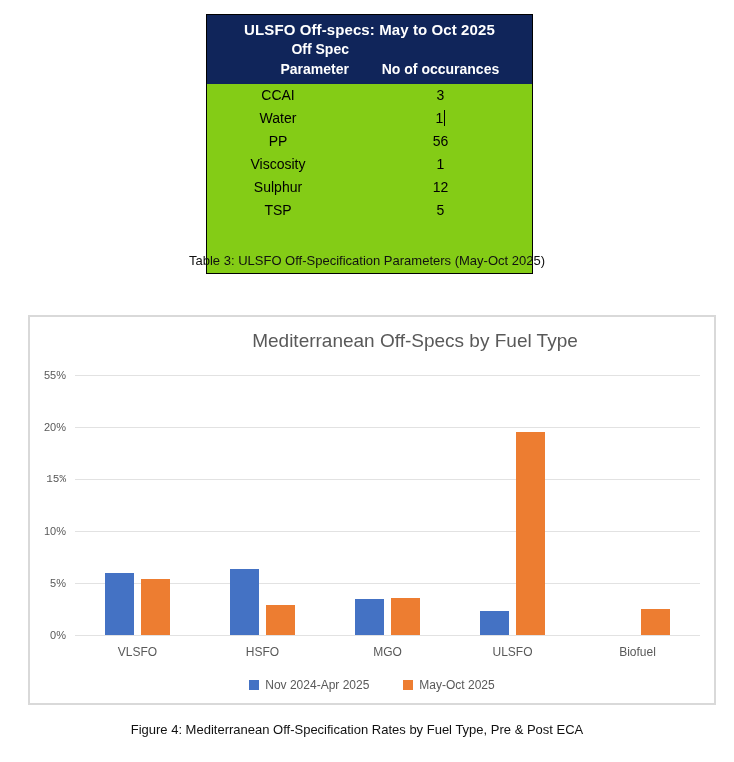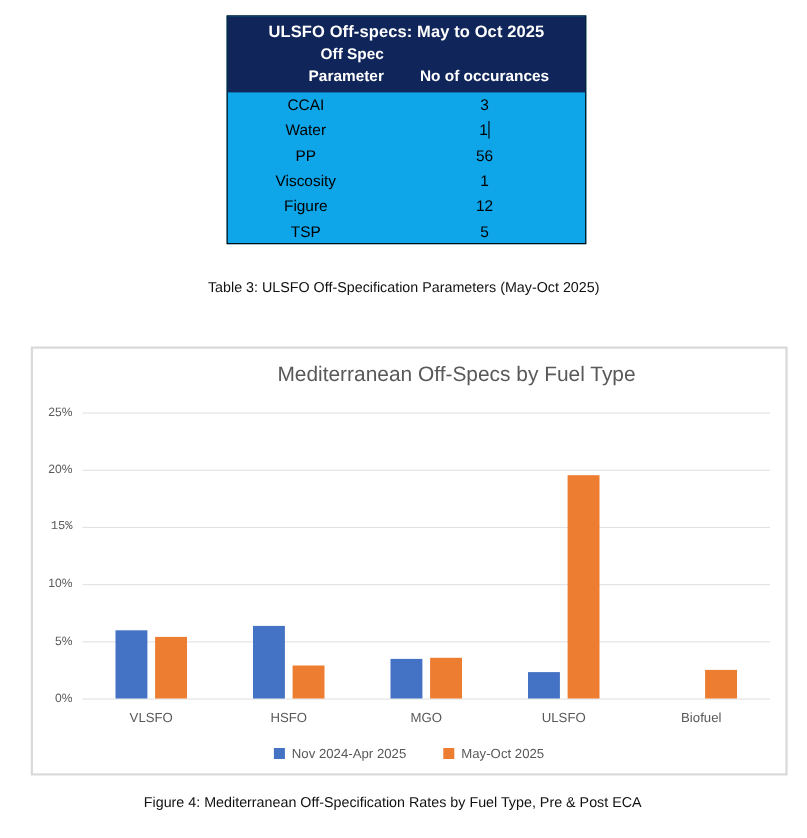--- a/index.html
+++ b/index.html
@@ -9,8 +9,8 @@
   }
   
   .offspec-table{
-    position:absolute;left:206px;top:14px;width:327px;height:208px;
-    border:1px solid #000;box-sizing:border-box;background:#0ea5e9;
+    position:absolute;left:206px;top:14px;width:327px;height:260px;
+    border:1px solid #000;box-sizing:border-box;background:#84cc16;
   }
   .t-header{
     height:69px;box-sizing:border-box;color:#fff;padding-top:6px;

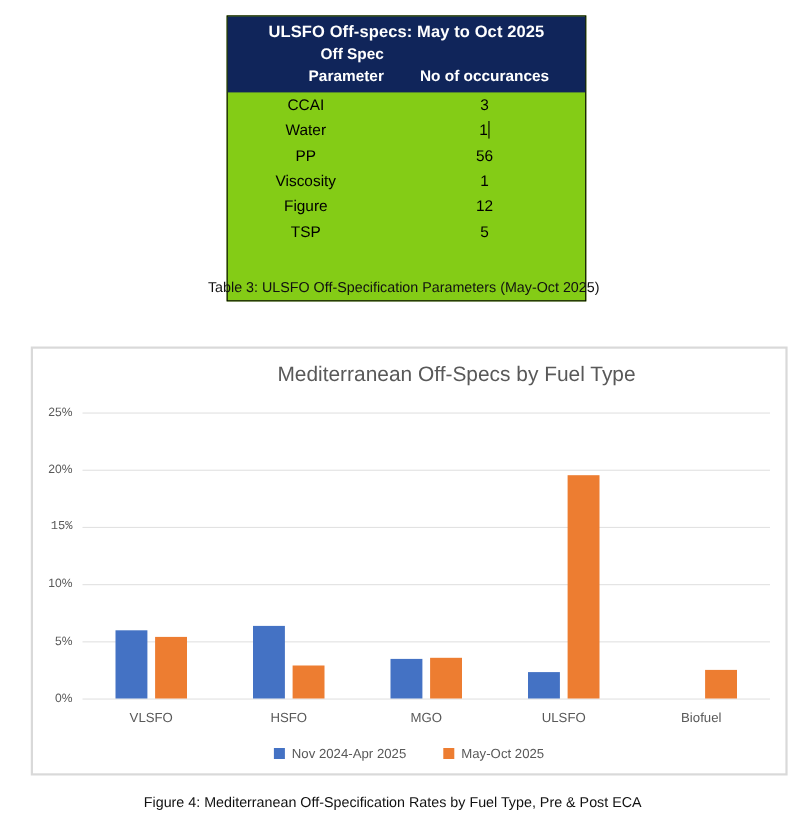--- a/index.html
+++ b/index.html
@@ -86,7 +86,7 @@
       <div class="t-cell-count">1</div>
     </div>
     <div class="t-row">
-      <div class="t-cell-param">Figure</div>
+      <div class="t-cell-param">Sulphur</div>
       <div class="t-cell-count">12</div>
     </div>
     <div class="t-row">

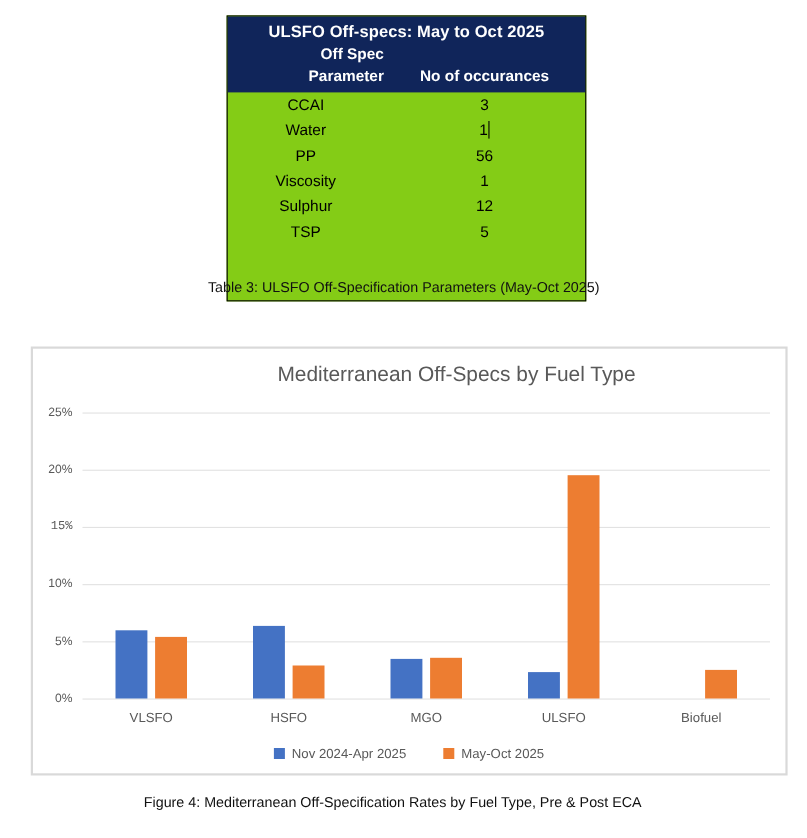--- a/index.html
+++ b/index.html
@@ -112,7 +112,7 @@
     <div class="gridline" style="top: 110px; background: rgb(226, 226, 226);"></div>
     <div class="ytick" style="top: 103px; color: rgb(89, 89, 89);">20%</div>
     <div class="gridline" style="top: 58px; background: rgb(226, 226, 226);"></div>
-    <div class="ytick" style="top: 51px; color: rgb(89, 89, 89);">25%</div>
+    <div class="ytick" style="top: 51px; color: rgb(89, 89, 89);">55%</div>
     <div class="bar" style="left: 75px; top: 256px; height: 62px; background: rgb(68, 114, 196);"></div>
     <div class="bar" style="left: 111px; top: 262px; height: 56px; background: rgb(237, 125, 49);"></div>
     <div class="xlabel" style="left: 45px; width: 125px; color: rgb(89, 89, 89);">VLSFO</div>

